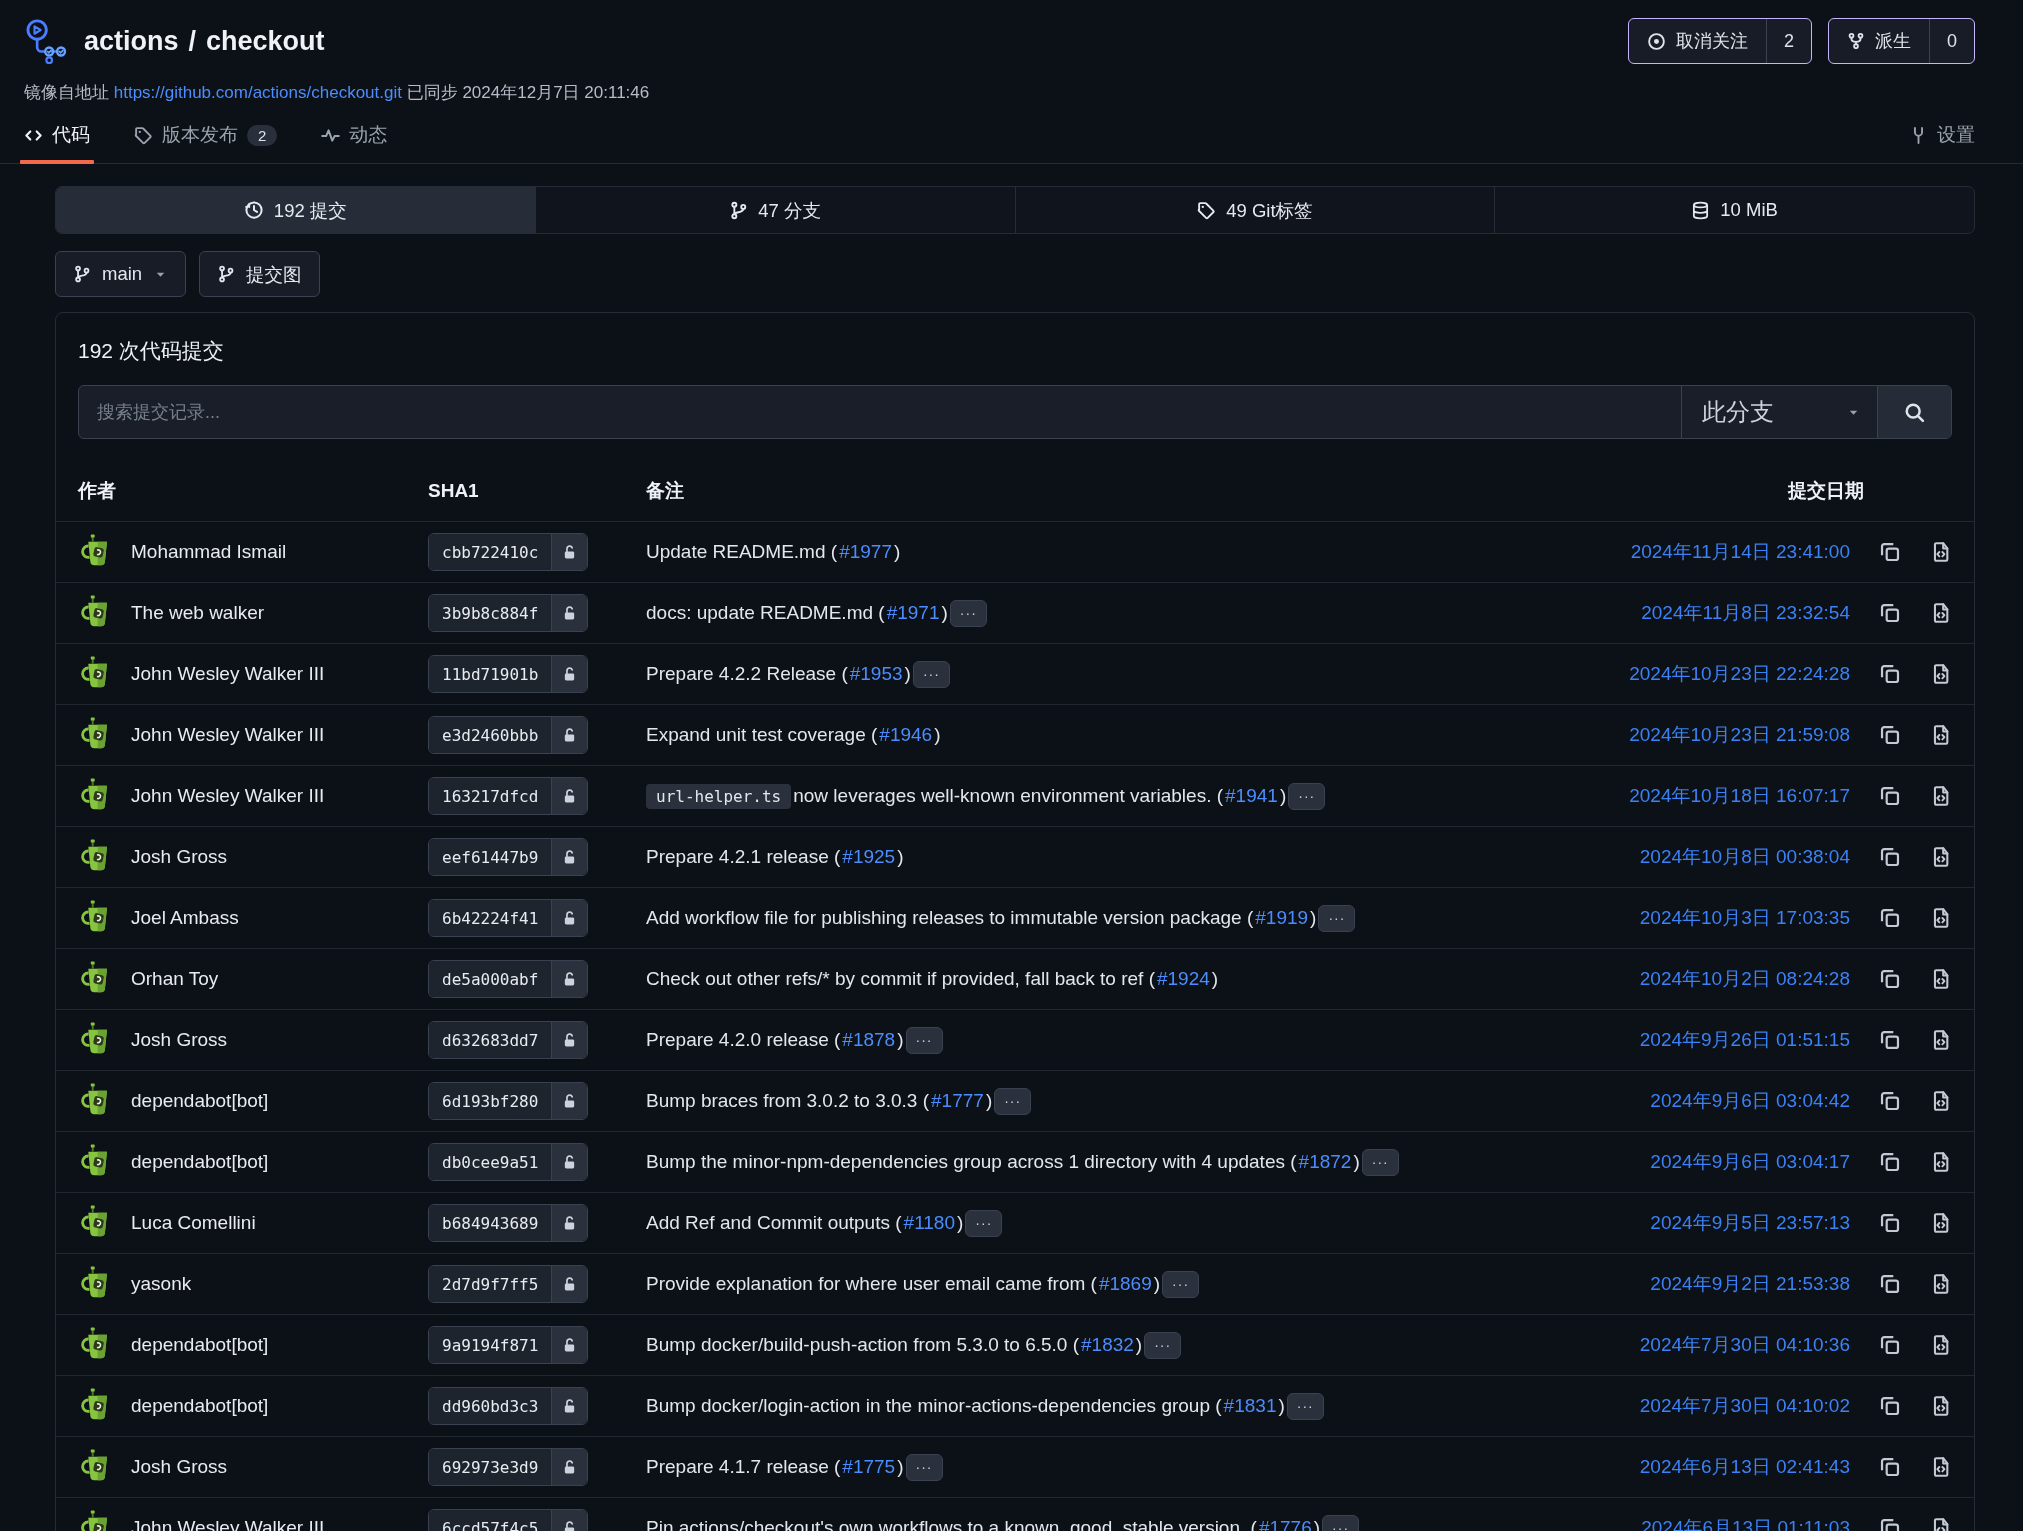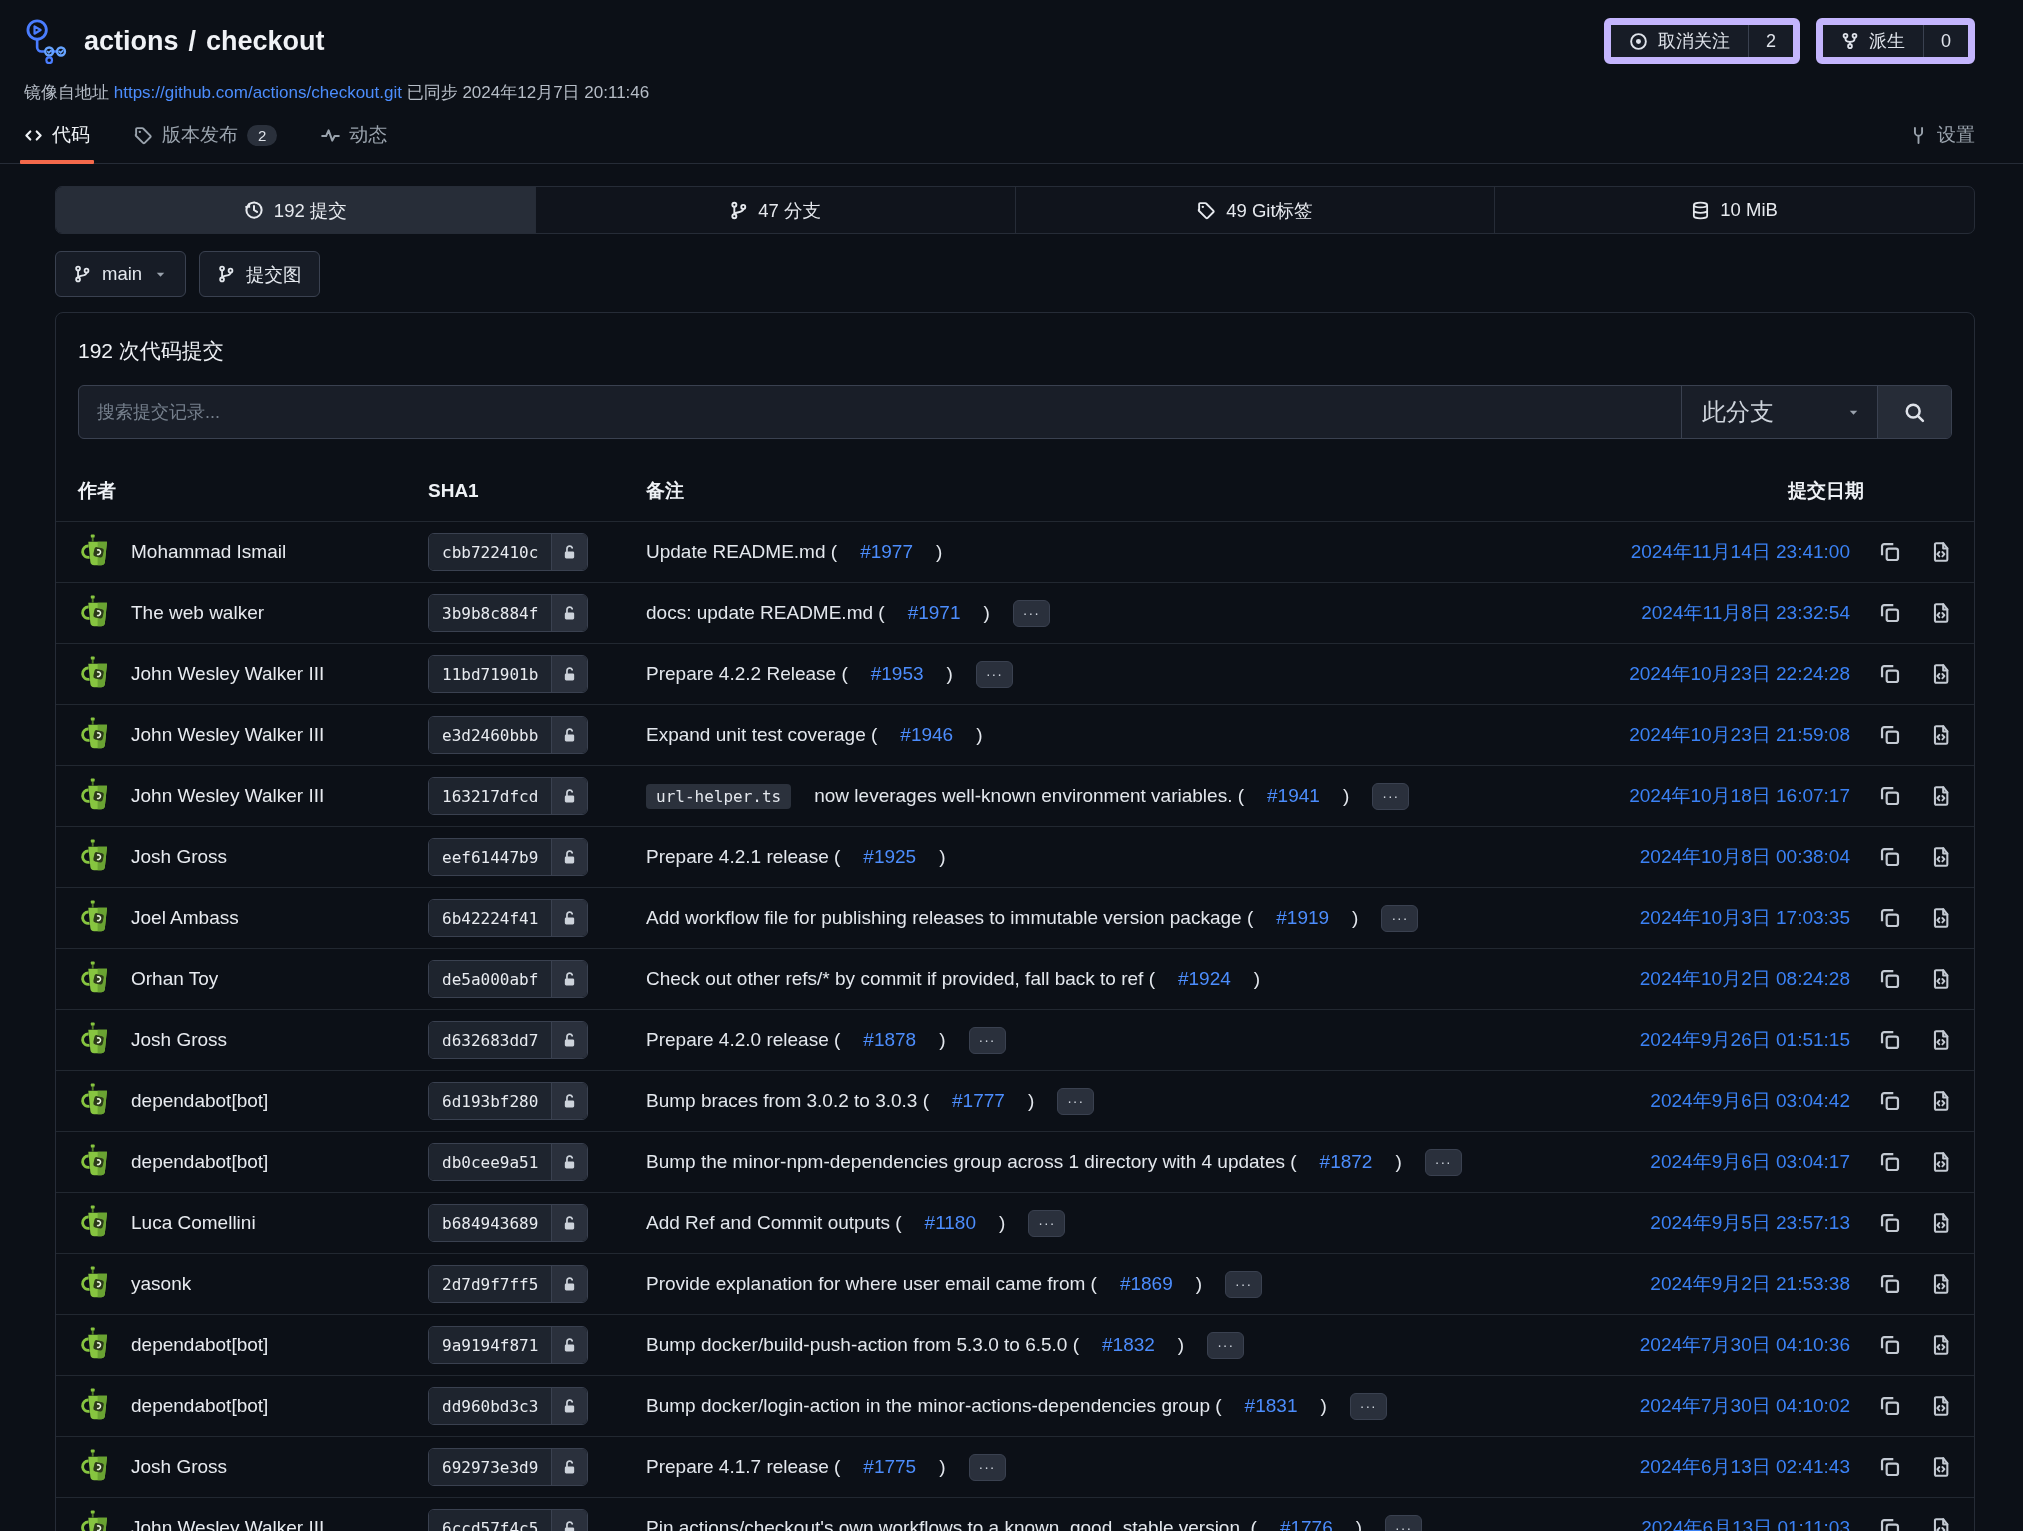--- a/index.html
+++ b/index.html
@@ -20,7 +20,7 @@
   .repo-title a { color:#f0f2f6; text-decoration:none; }
   .hdr-actions { margin-left:auto; display:flex; gap:16px; }
   .btn-group { display:flex; align-items:stretch; height:46px; background:#171c26;
-               border:7px solid #c4b5fd; border-radius:6px; overflow:hidden;
+               border:1px solid #c4b5fd; border-radius:6px; overflow:hidden;
                font-size:18px; color:#dfe3ea; cursor:pointer; }
   .btn-main { display:flex; align-items:center; gap:10px; padding:0 18px; }
   .btn-count { display:flex; align-items:center; padding:0 17px; border-left:1px solid #3a4150; }

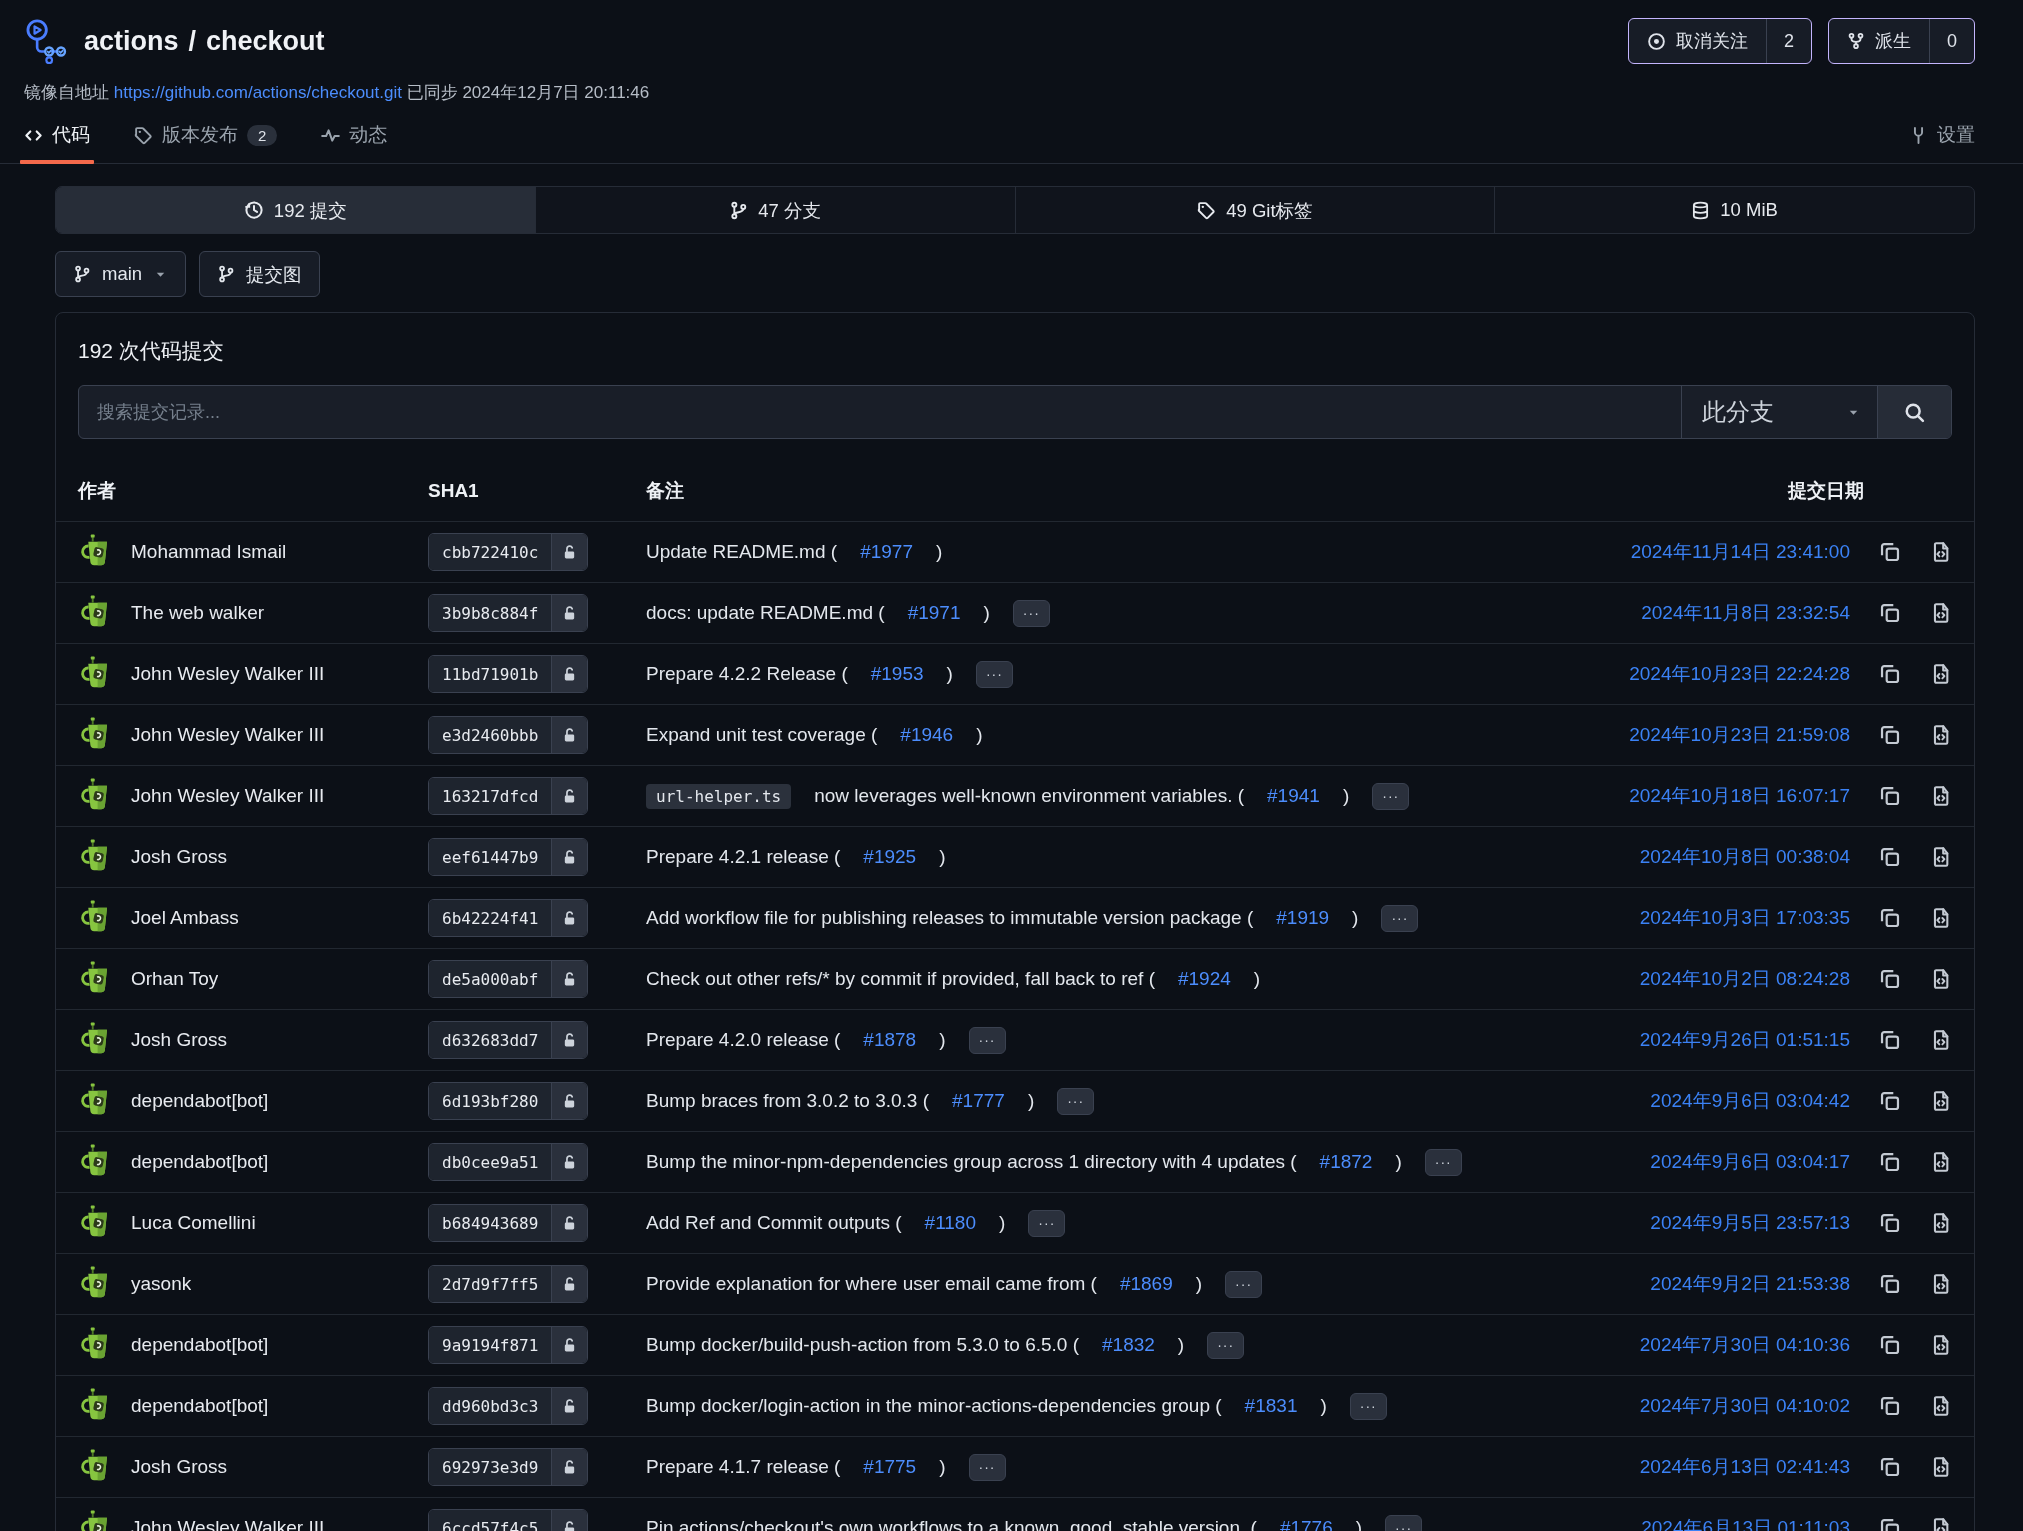--- a/index.html
+++ b/index.html
@@ -90,7 +90,7 @@
               font-family:"DejaVu Sans Mono", monospace; font-size:16px; color:#e8ebf0; }
   .sha-lock { width:36px; display:flex; align-items:center; justify-content:center;
               background:#2a303c; border-left:1px solid #3a4150; color:#cdd3db; }
-  .cell-msg { flex:1; min-width:0; display:flex; align-items:center; gap:23px;
+  .cell-msg { flex:1; min-width:0; display:flex; align-items:center; gap:2px;
               font-size:19px; color:#e3e7ed; white-space:nowrap; overflow:hidden; }
   .msg-code { background:#2b313c; border-radius:4px; padding:3px 10px;
               font-family:"DejaVu Sans Mono", monospace; font-size:16px; color:#e3e7ed; }

